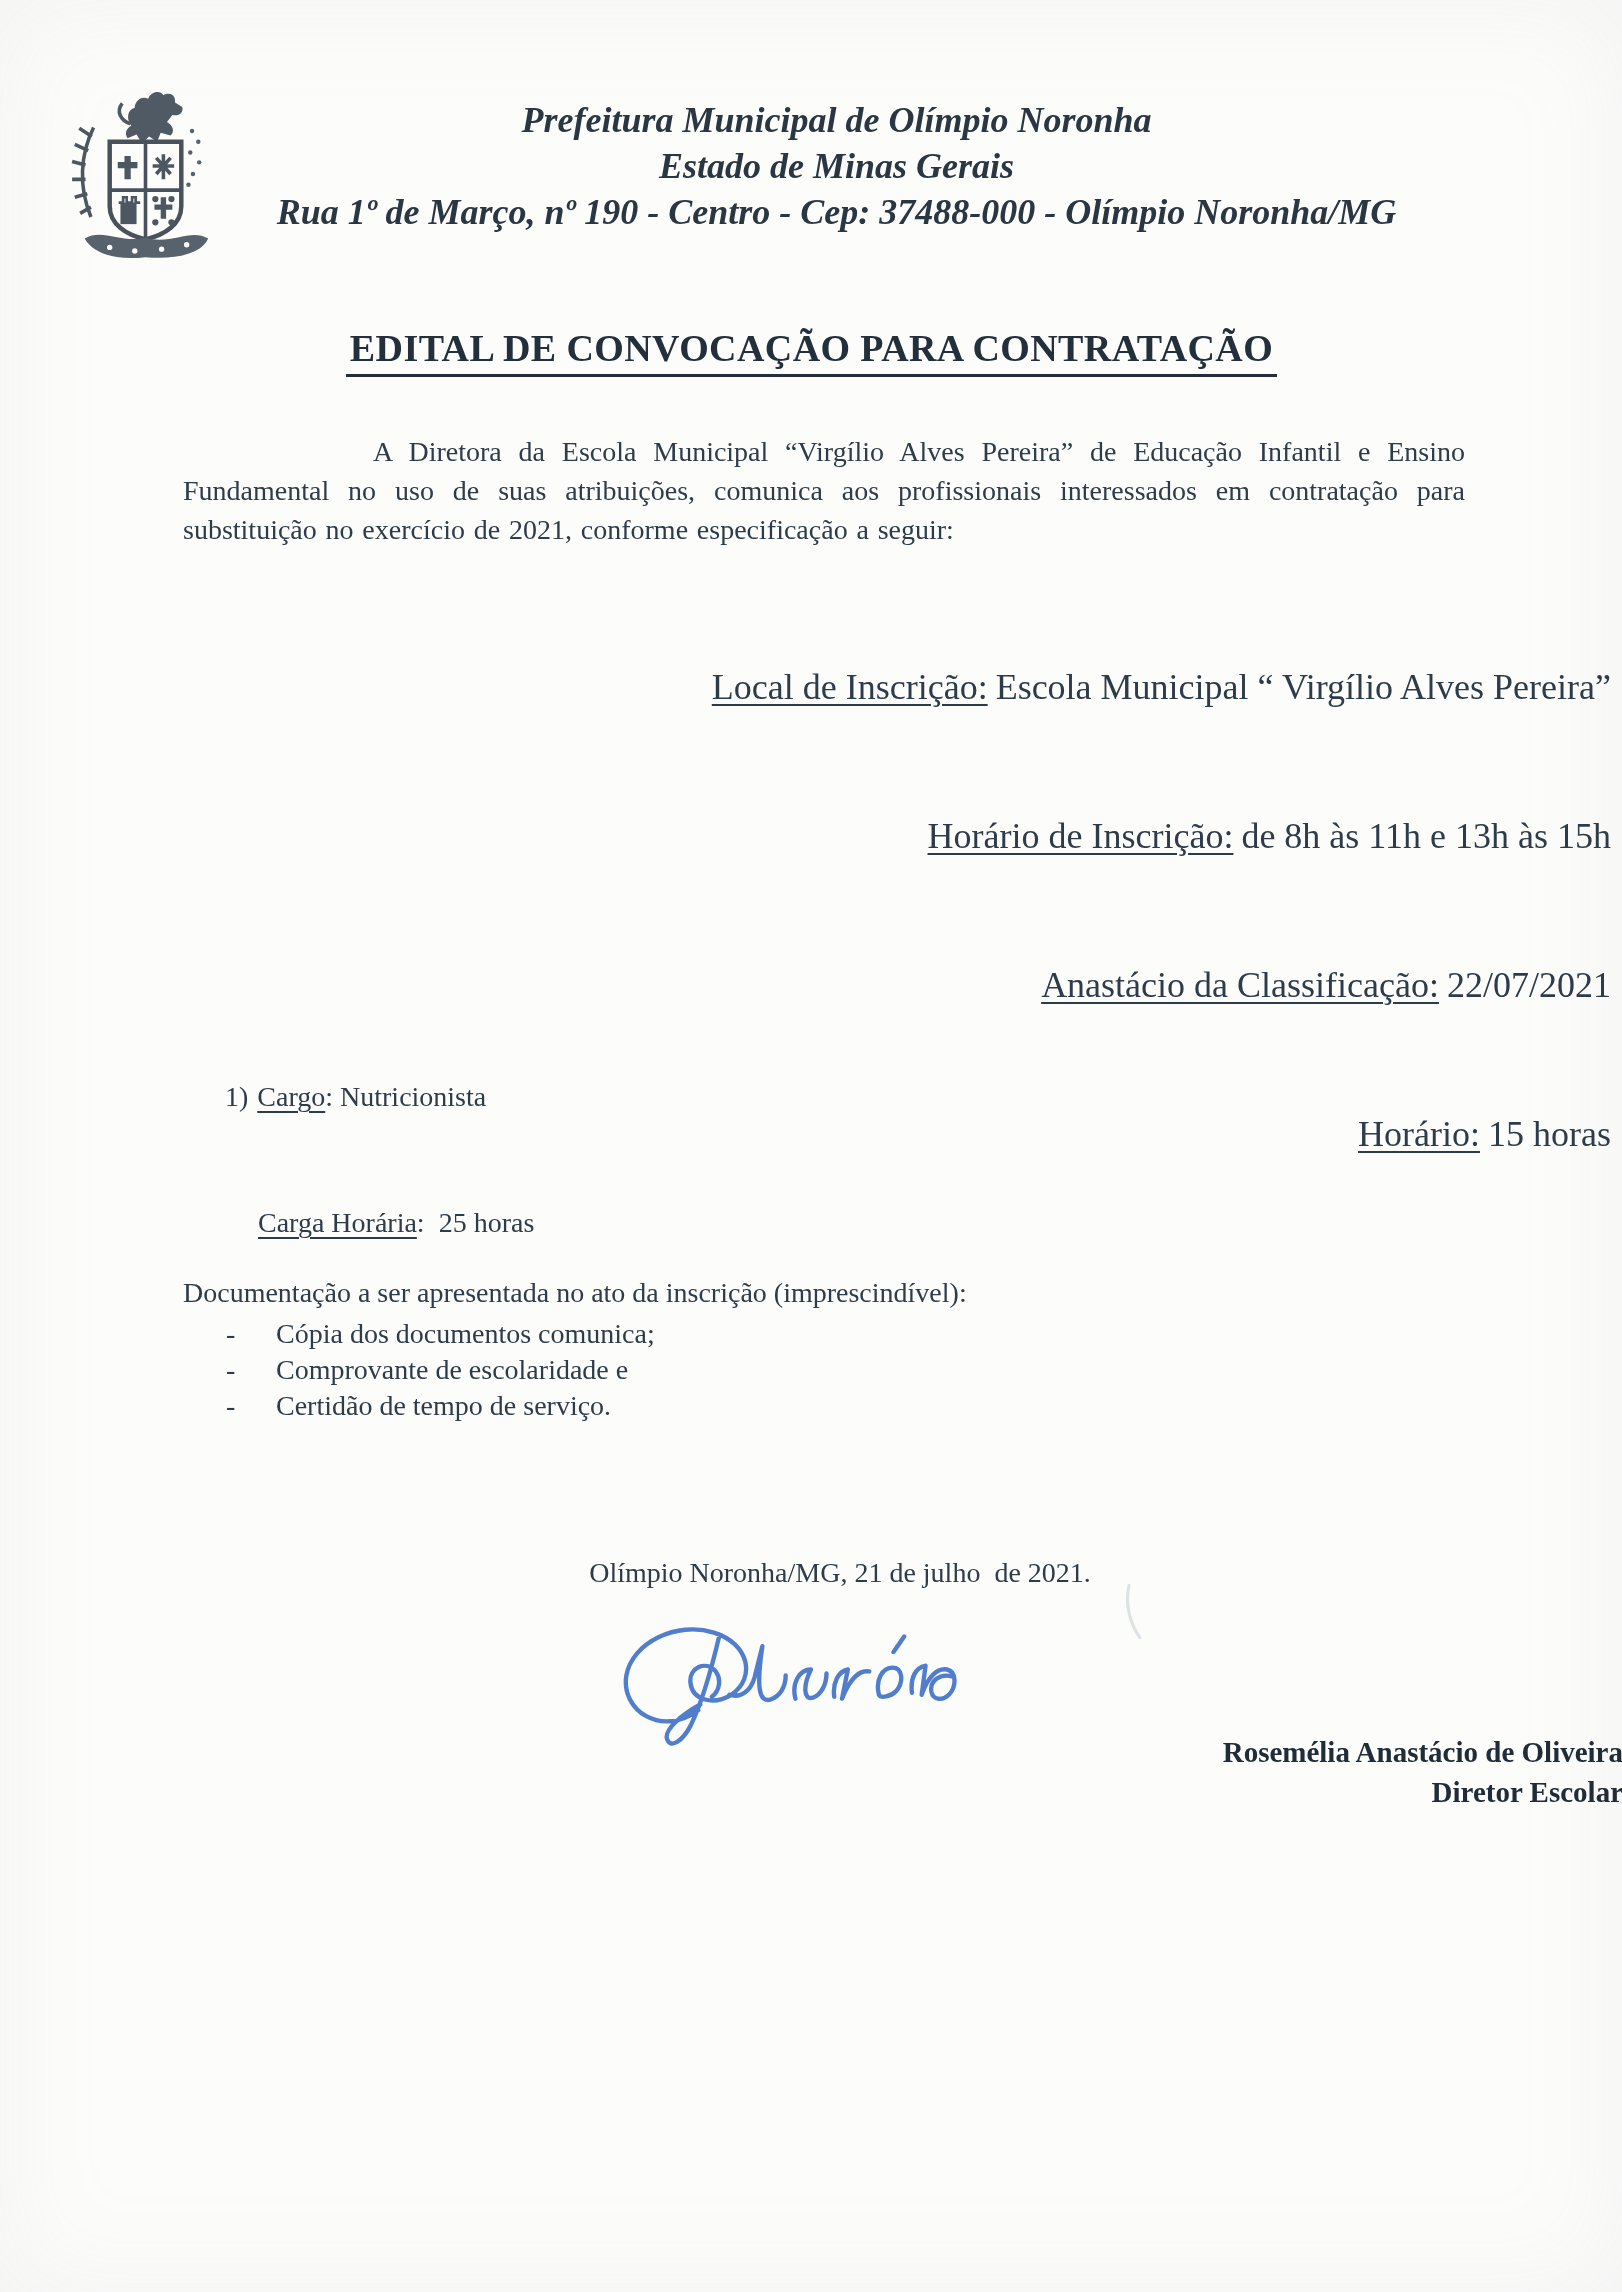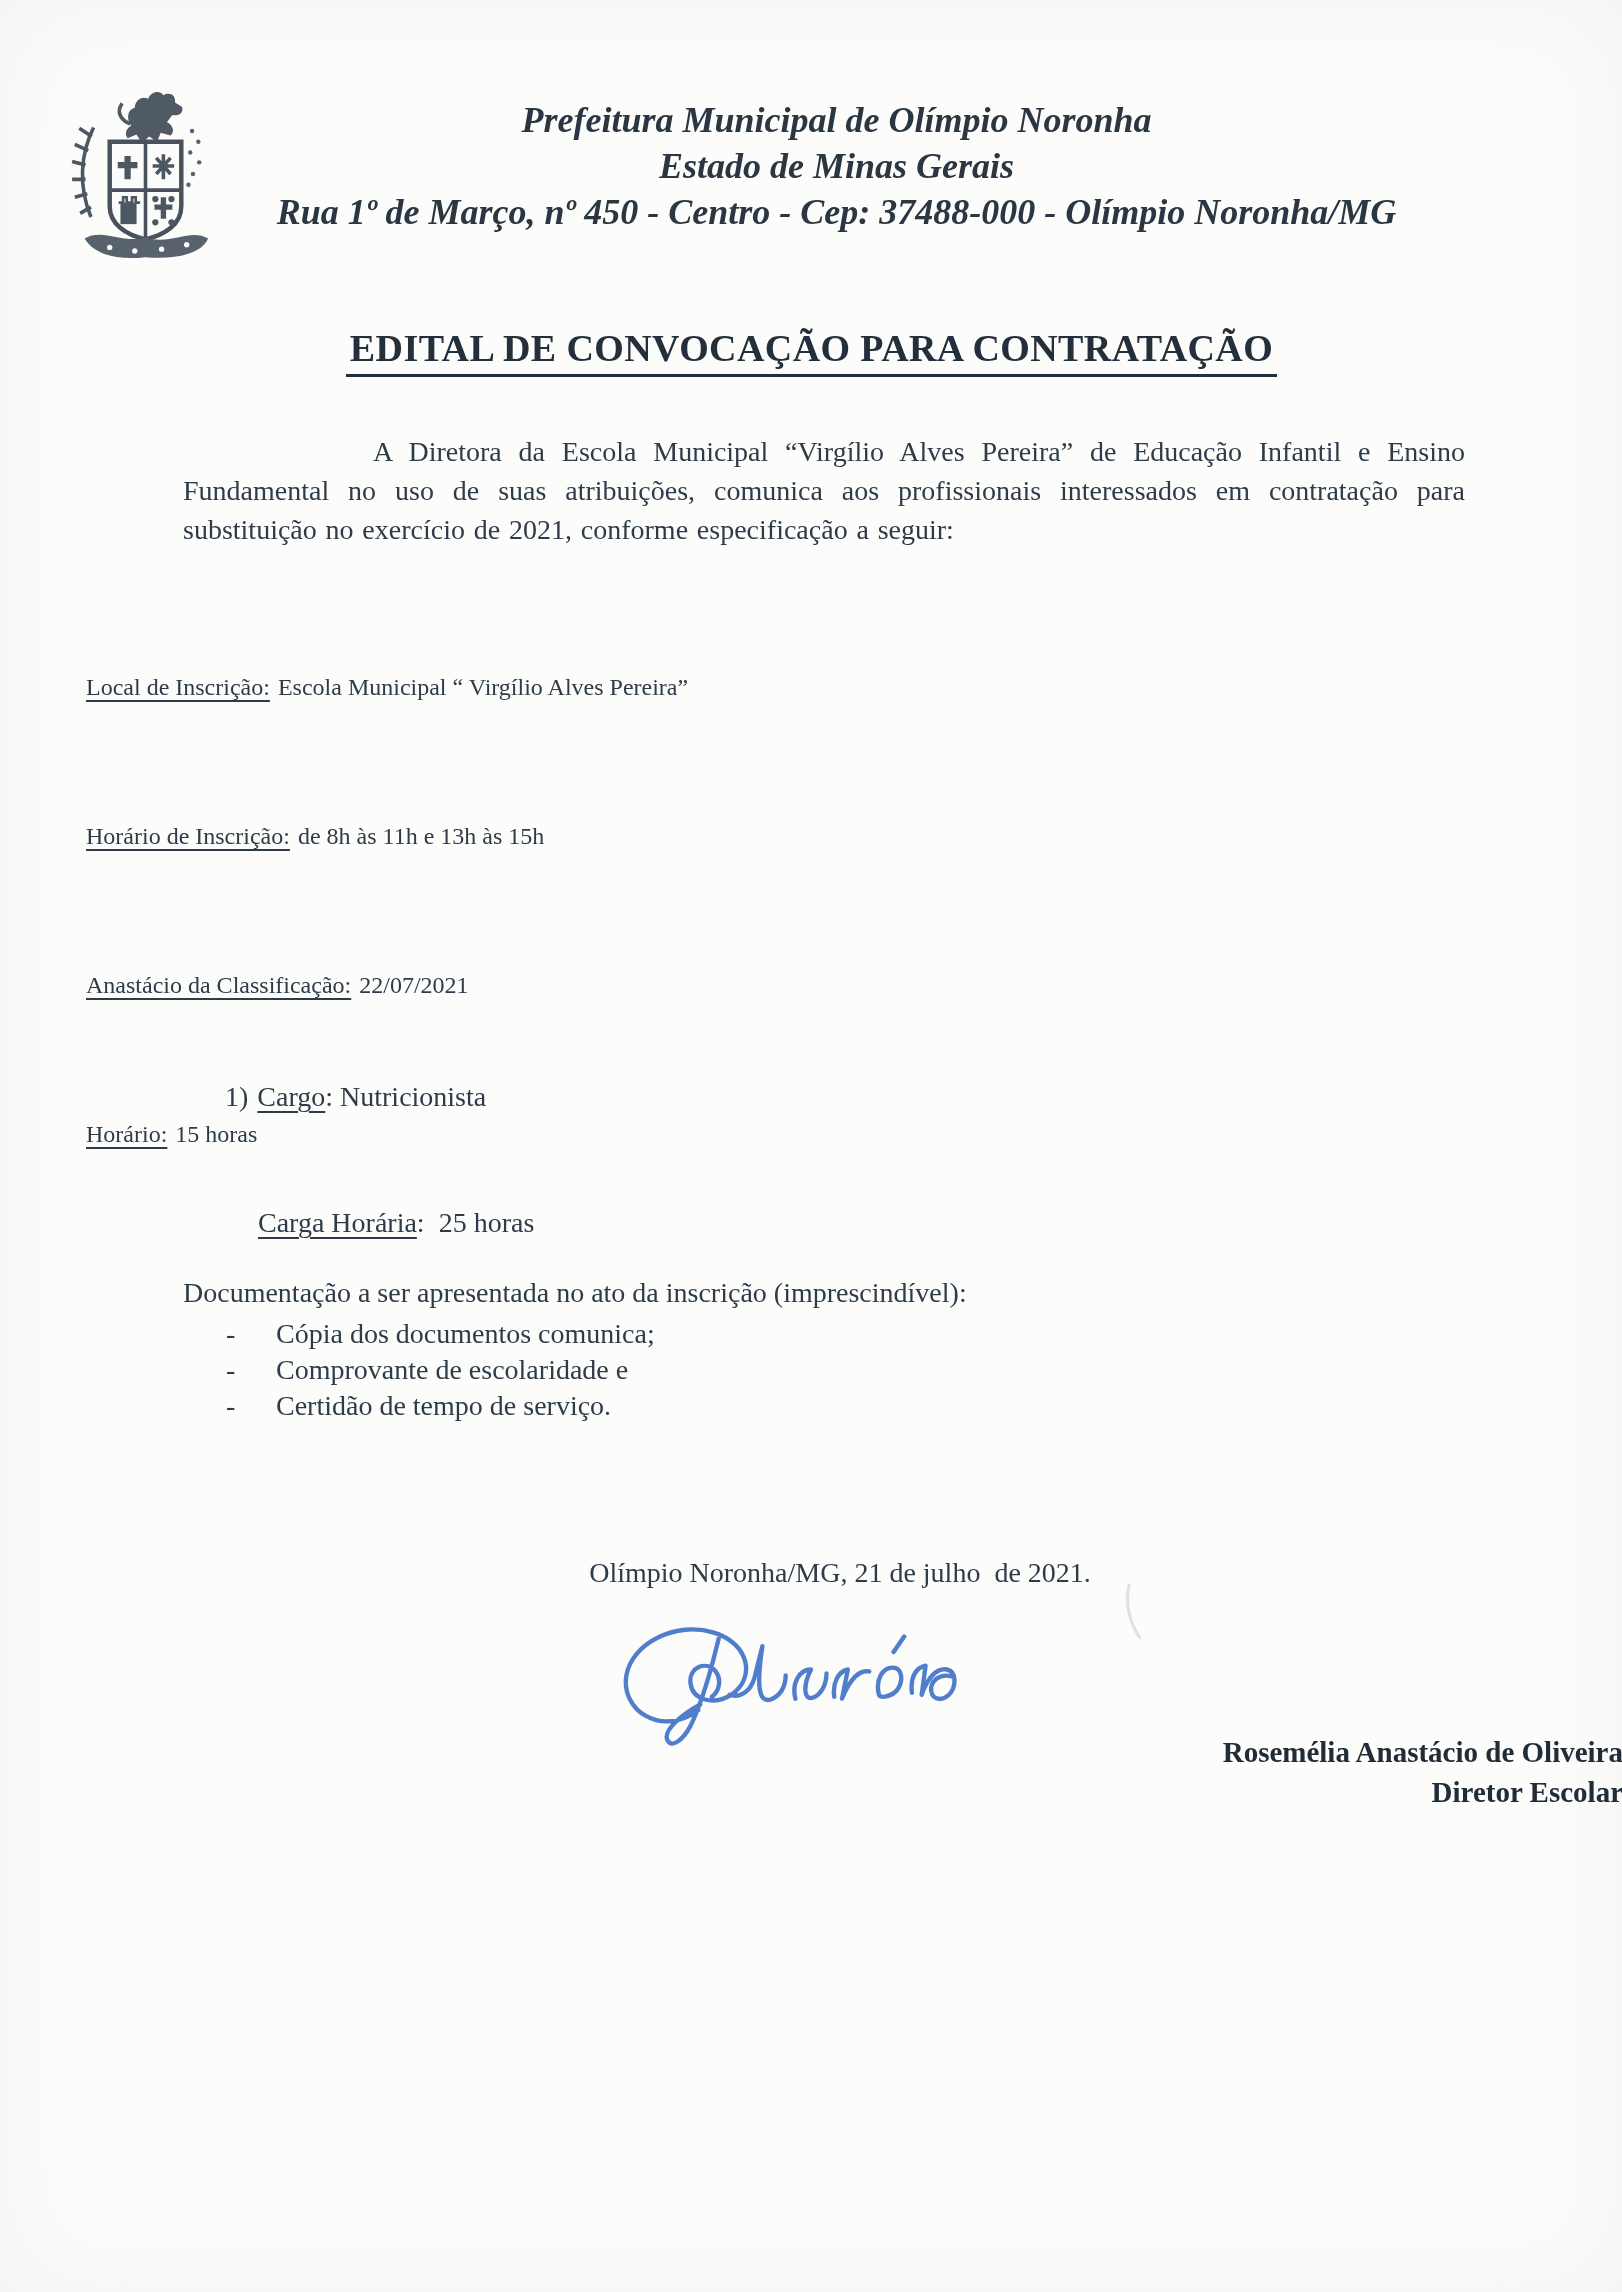--- a/index.html
+++ b/index.html
@@ -117,7 +117,7 @@
     <div class="lh-lines">
       <div>Prefeitura Municipal de Olímpio Noronha</div>
       <div>Estado de Minas Gerais</div>
-      <div>Rua 1º de Março, nº 450 - Centro - Cep: 37488-000 - Olímpio Noronha/MG</div>
+      <div>Rua 1º de Março, nº 190 - Centro - Cep: 37488-000 - Olímpio Noronha/MG</div>
     </div>
   </div>
 

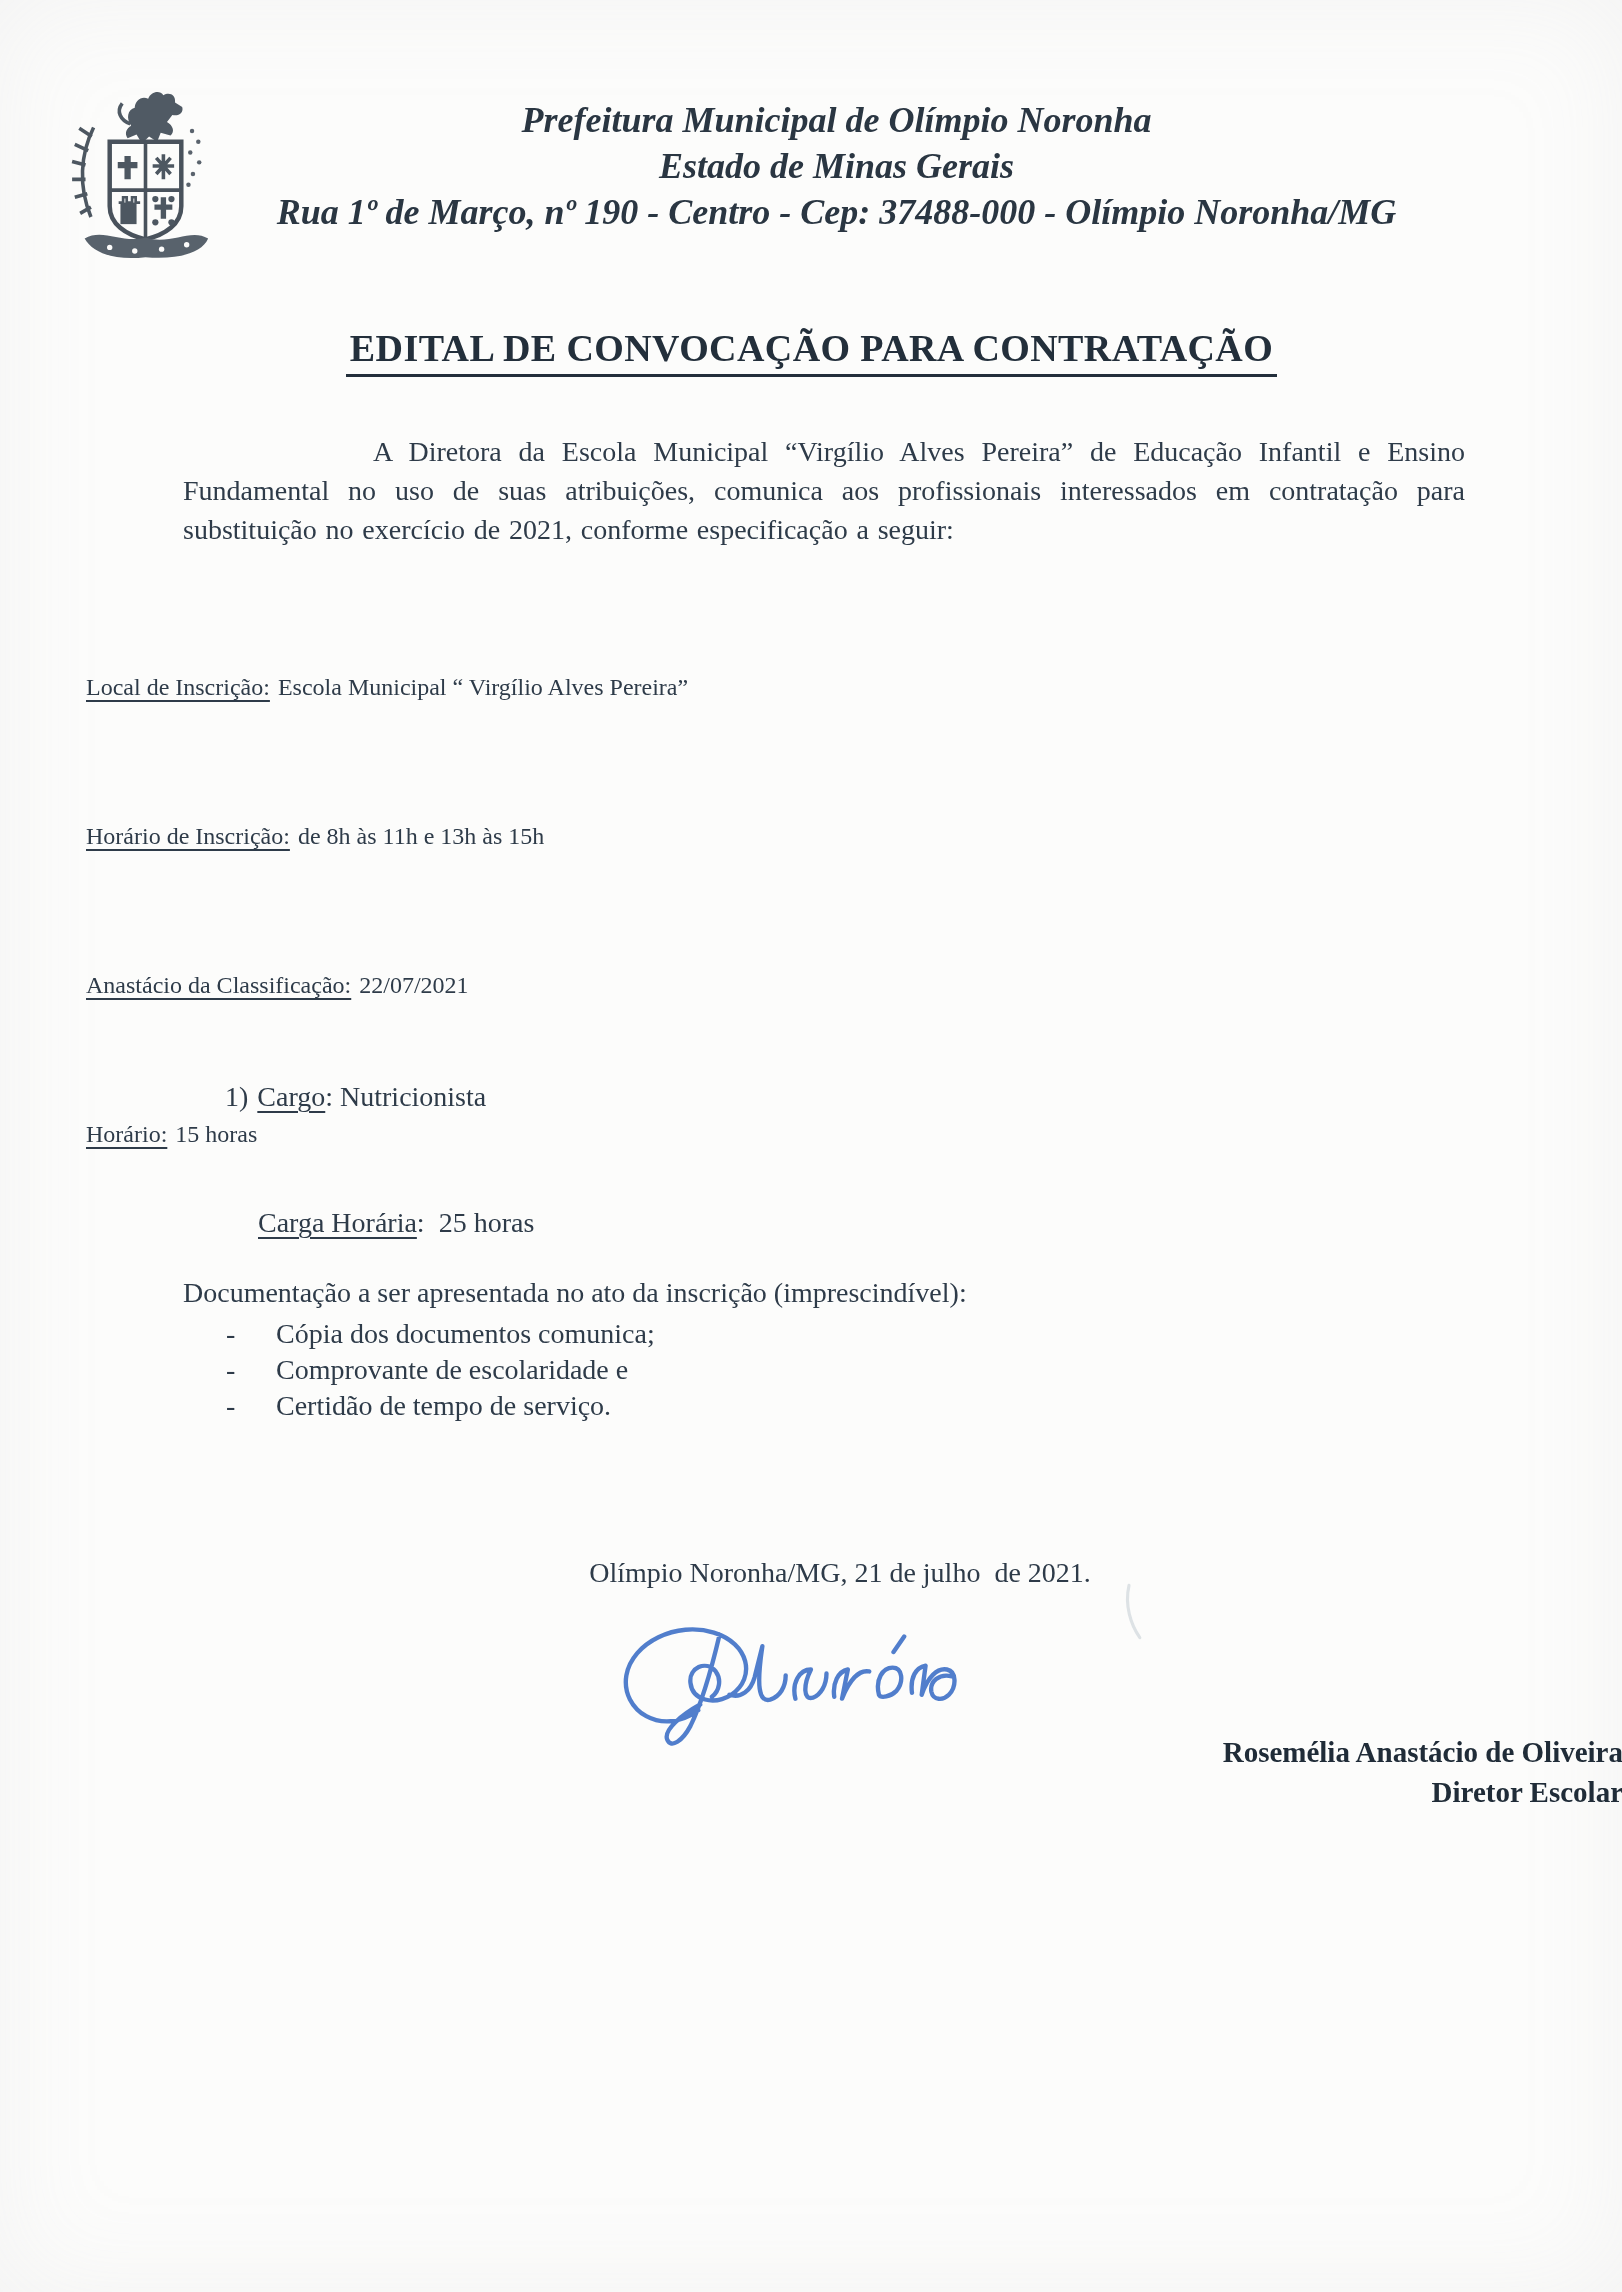--- a/index.html
+++ b/index.html
@@ -46,7 +46,7 @@
   }
 
   
-  .details { position:absolute; top:629px; left:50px; right:0; text-align:left; font-size:24px; }
+  .details { position:absolute; top:629px; left:50px; right:12px; text-align:right; font-size:36px; }
   .detail-line { line-height:39px; margin-bottom:32px; white-space:pre-wrap; }
   .u {
     text-decoration:underline;

